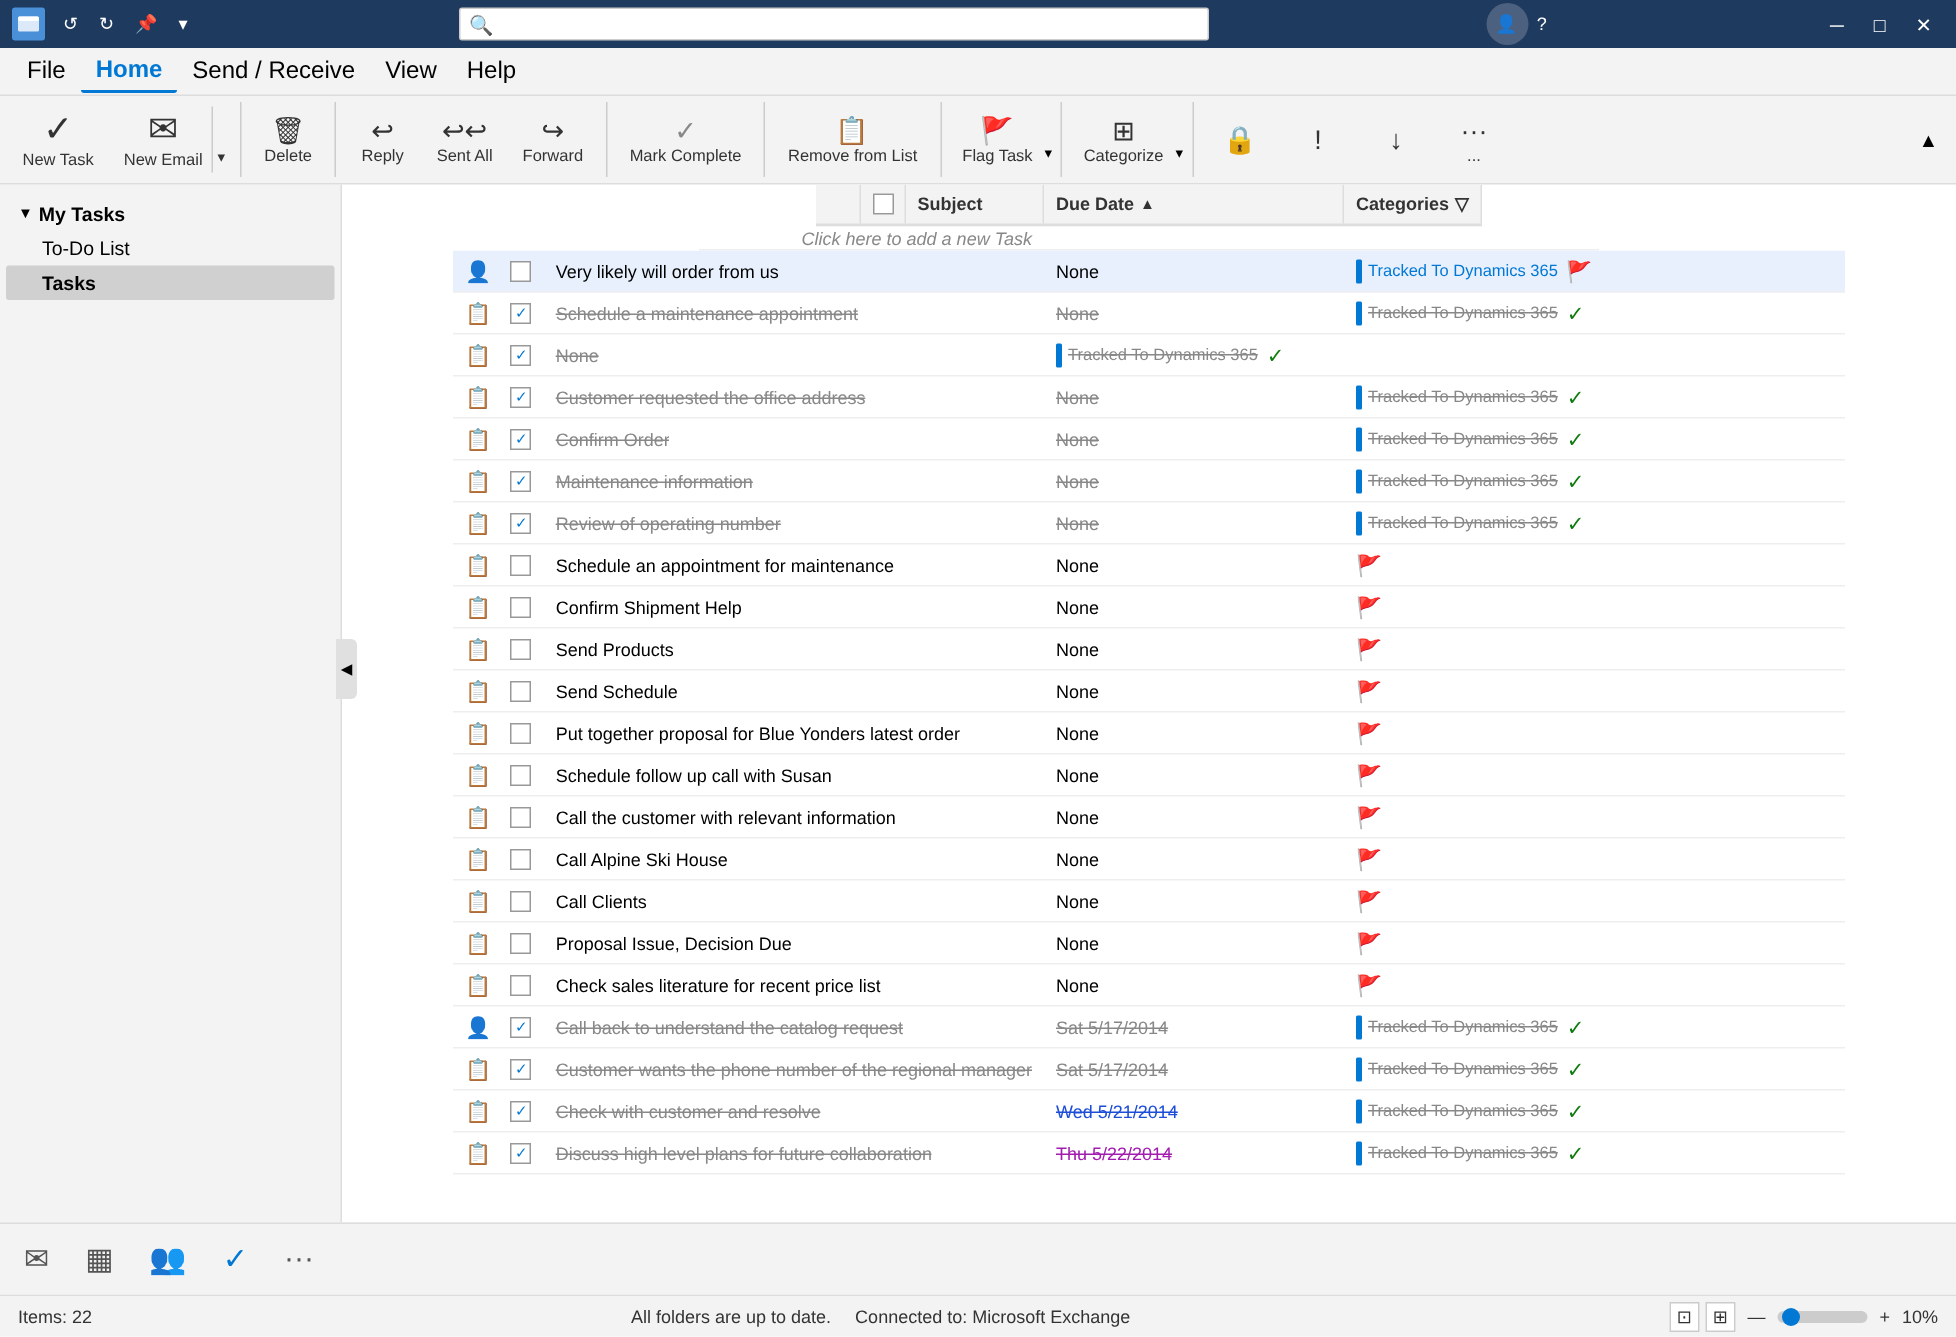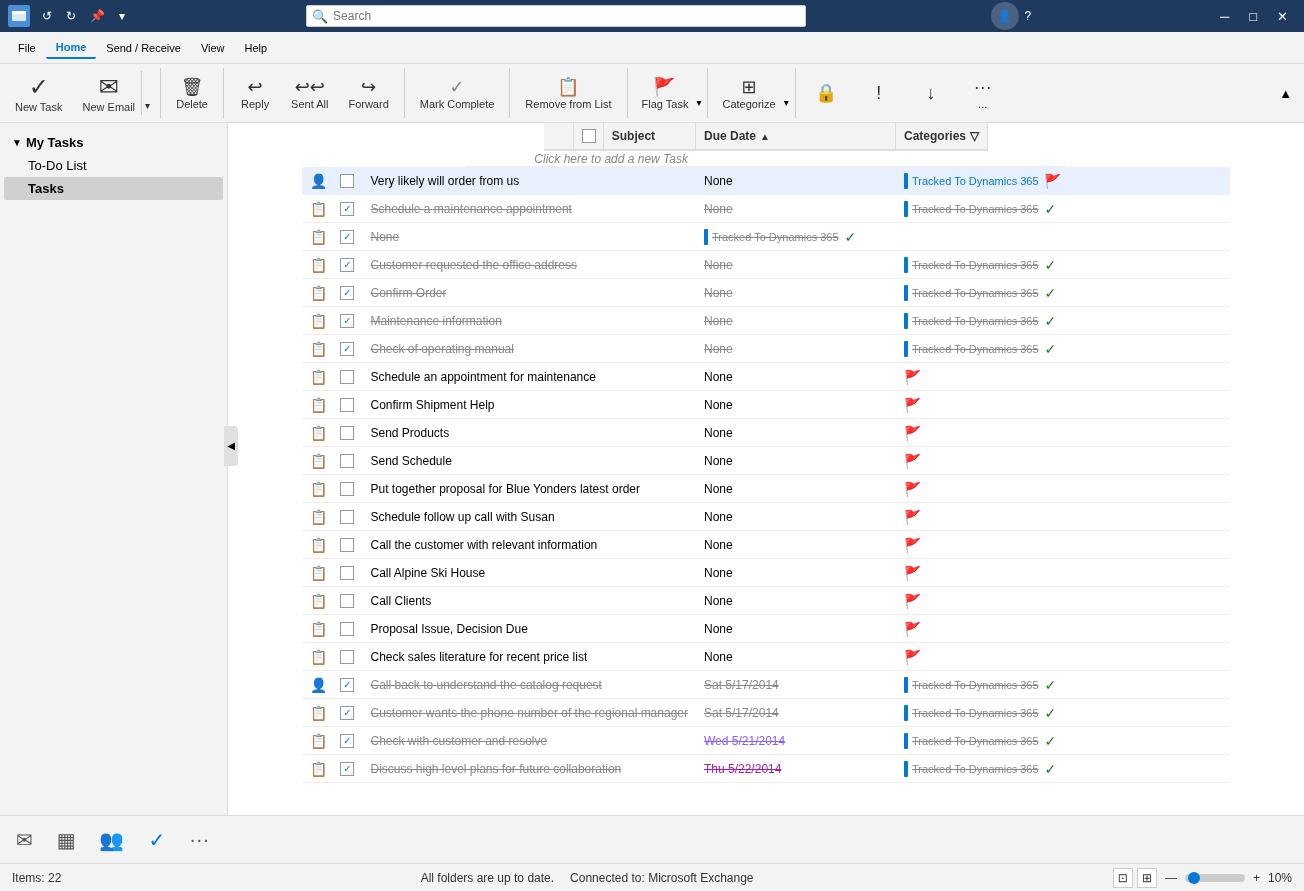--- a/index.html
+++ b/index.html
@@ -90,7 +90,6 @@
   </div>
   <div class="titlebar-search">
     <span style="color:#999;font-size:13px;">🔍</span>
-    <input type="text" placeholder="Search" style="">
   </div>
   <div style="display:flex;gap:2px;align-items:center;color:white;font-size:12px;margin-left:8px;">
     <span style="cursor:pointer;width:28px;height:28px;background:rgba(255,255,255,0.2);border-radius:50%;display:flex;align-items:center;justify-content:center;">👤</span>

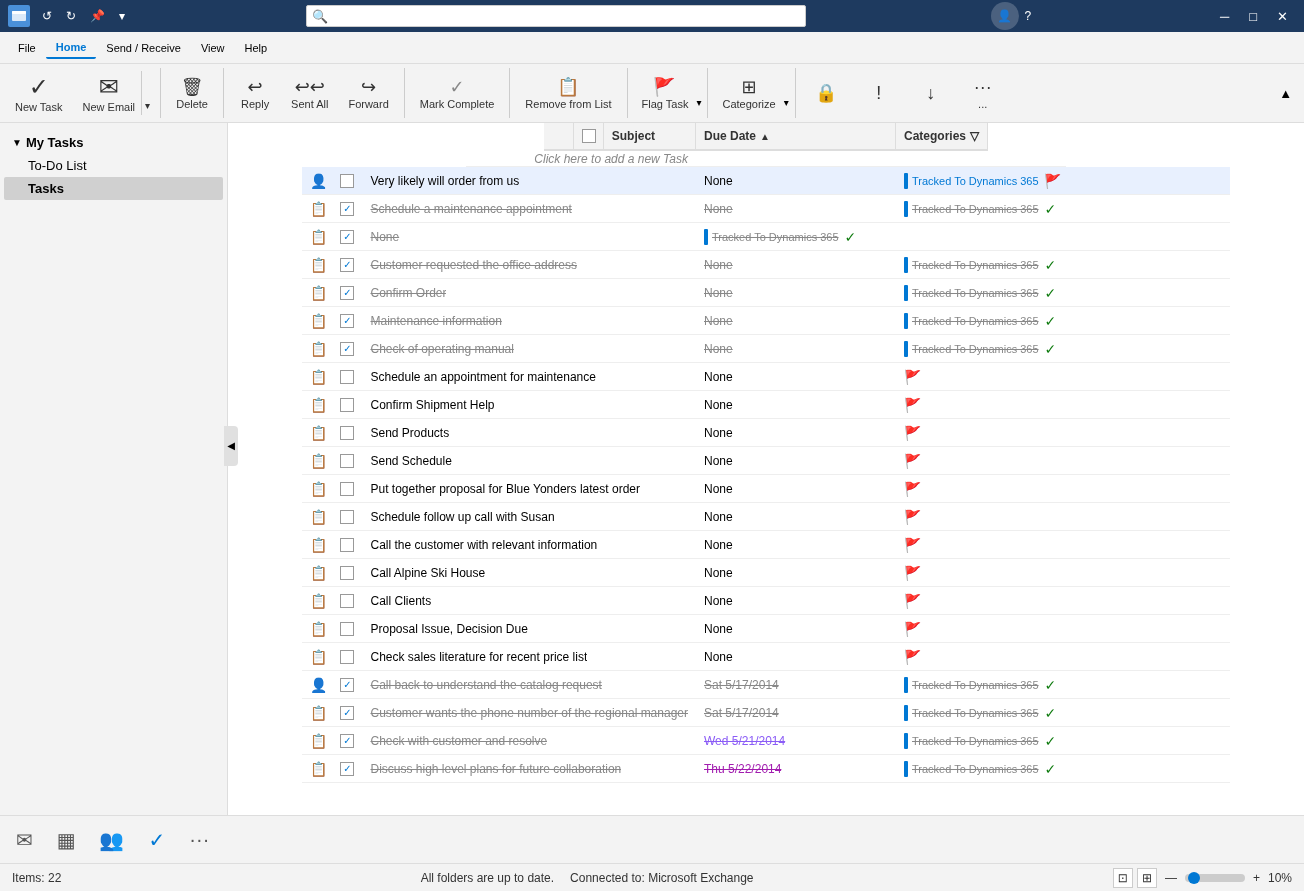--- a/index.html
+++ b/index.html
@@ -15,7 +15,7 @@
 
     
     .menubar { background: #f3f3f3; height: 32px; display: flex; align-items: center; padding: 0 8px; border-bottom: 1px solid #ddd; flex-shrink: 0; }
-    .menu-item { padding: 4px 10px; cursor: pointer; font-size: 11px; border-radius: 2px; }
+    .menu-item { padding: 4px 10px; cursor: pointer; font-size: 16px; border-radius: 2px; }
     .menu-item.active { border-bottom: 2px solid #0078d4; color: #0078d4; font-weight: 600; }
 
     

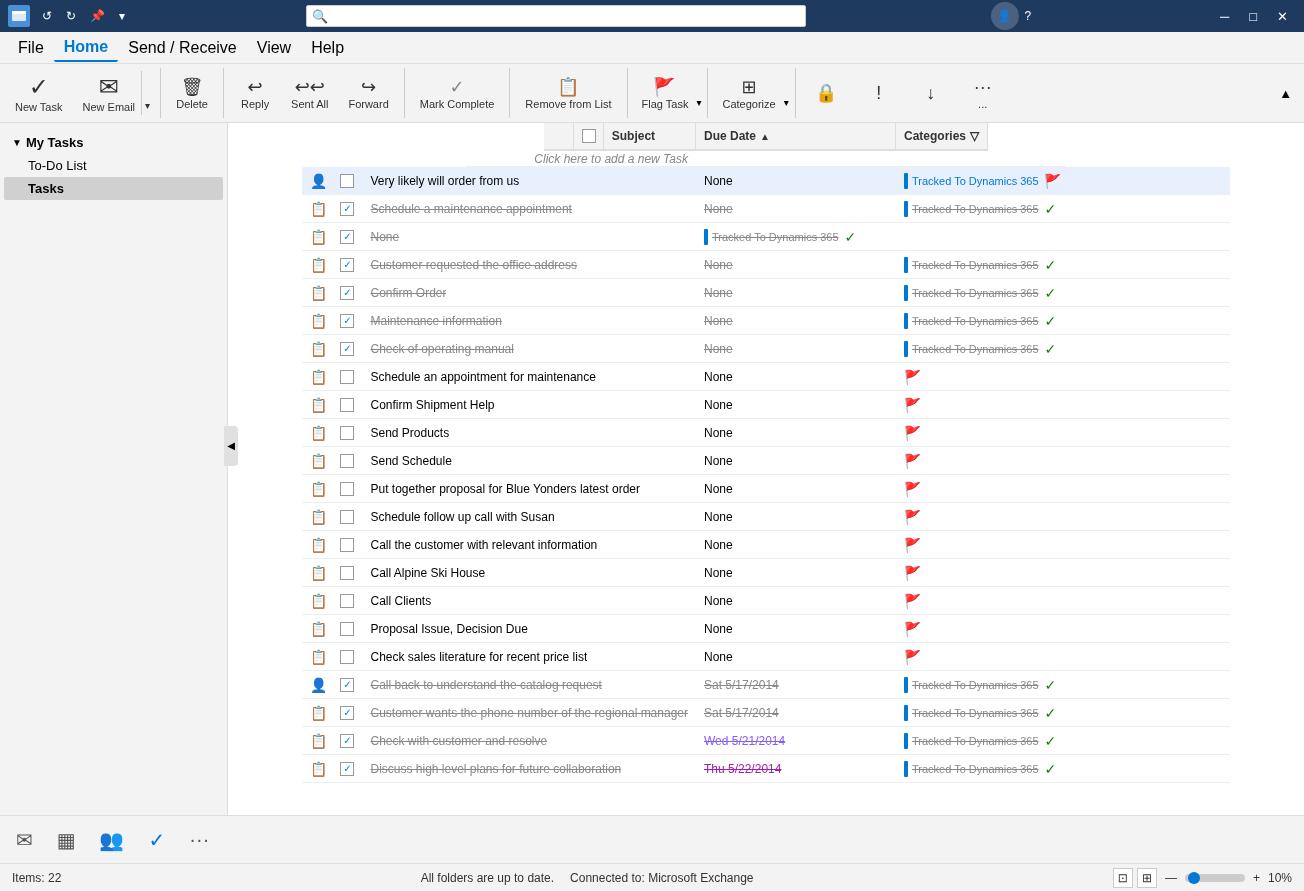--- a/index.html
+++ b/index.html
@@ -402,7 +402,7 @@
             <div class="checkbox checked"></div>
           </div>
         <div class="task-cell">
-            <span class="task-subject completed">Check of operating manual</span>
+            <span class="task-subject completed">Review of operating number</span>
           </div>
         <div class="task-cell">
             <span style="text-decoration:line-through;color:#888;">None</span>

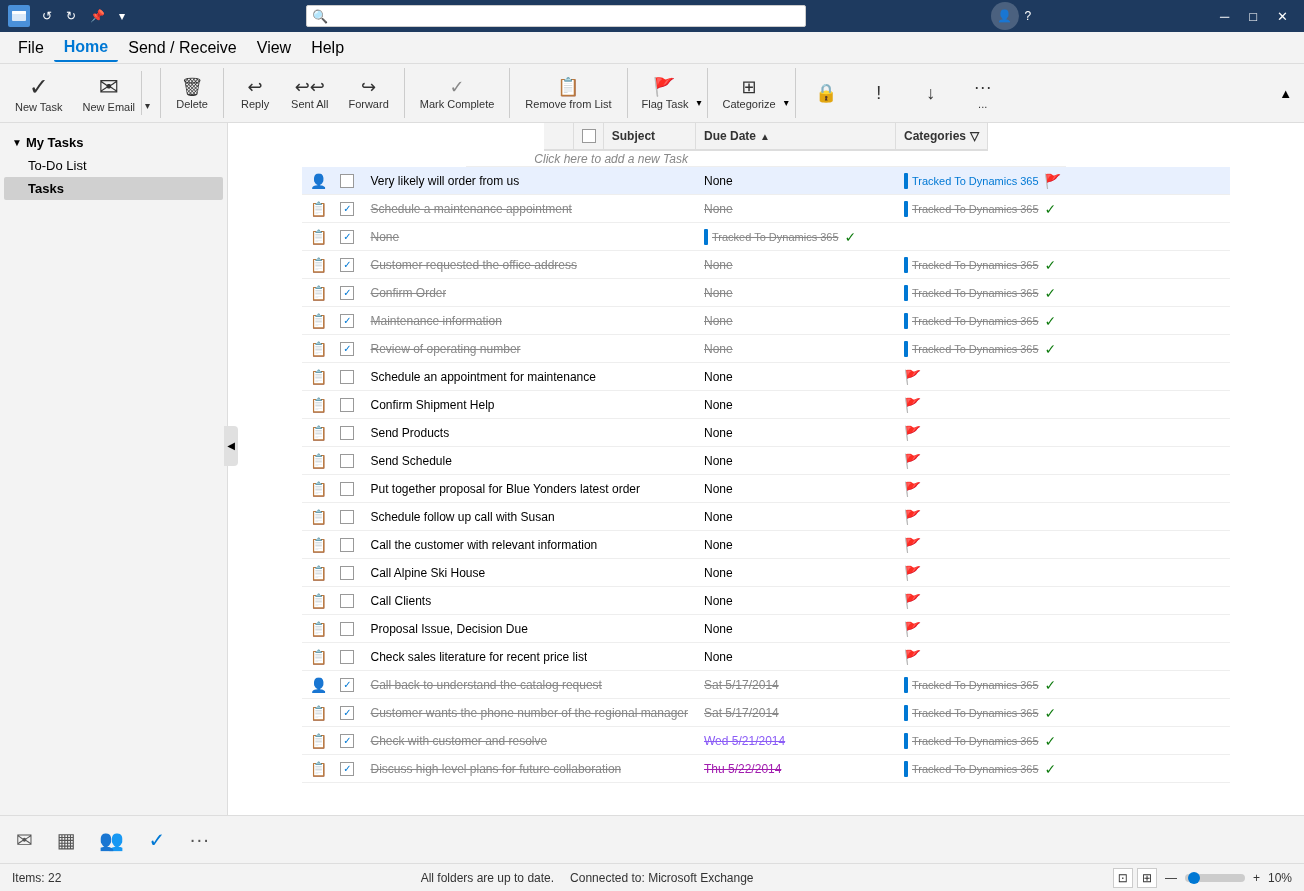--- a/index.html
+++ b/index.html
@@ -669,7 +669,7 @@
             <span class="task-subject completed">Check with customer and resolve</span>
           </div>
         <div class="task-cell">
-            <span style="text-decoration:line-through;color:#8b5cf6;">Wed 5/21/2014</span>
+            <span style="text-decoration:line-through;color:#1d4ed8;">Wed 5/21/2014</span>
           </div>
         <div class="task-cell">
           <div class="tracked-badge">

